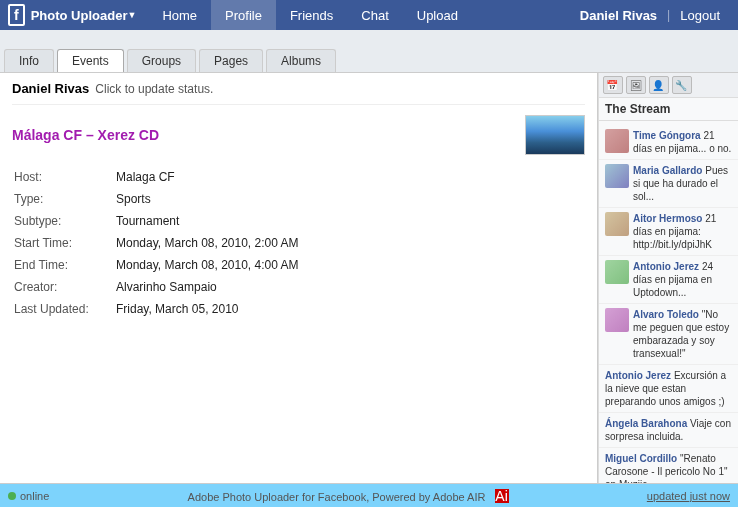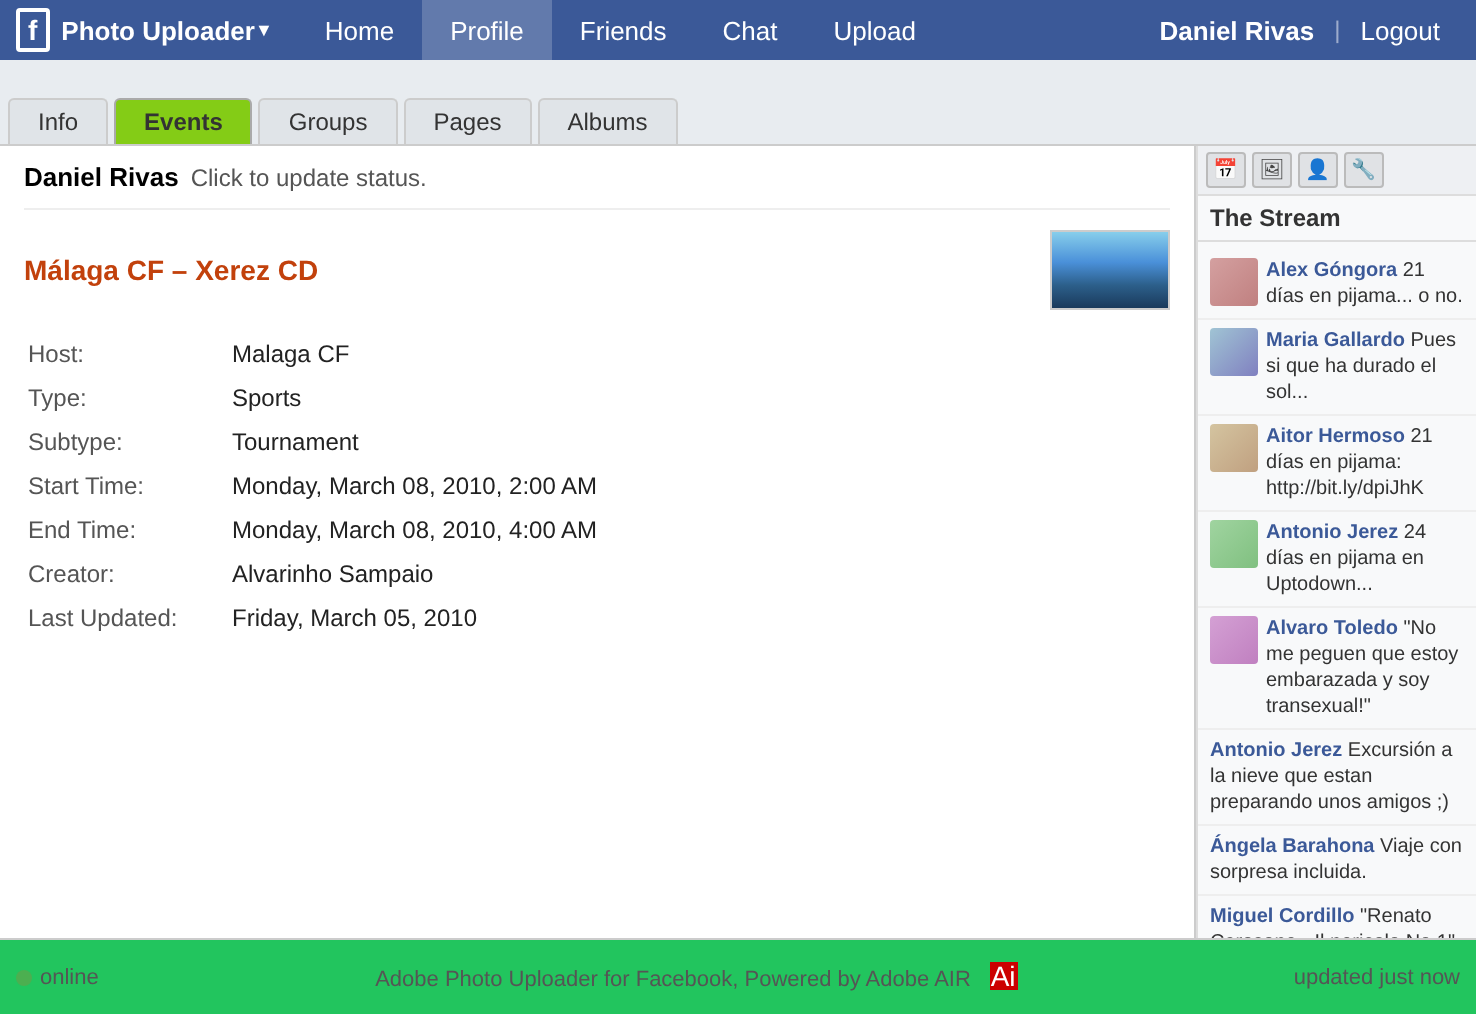--- a/index.html
+++ b/index.html
@@ -92,9 +92,9 @@
       color: #333;
     }
     .tab.active {
-      background: #84cc16;
+      background: #ffffff;
       border-color: #aaa;
-      font-weight: bold;
+      font-weight: normal;
     }
 
     

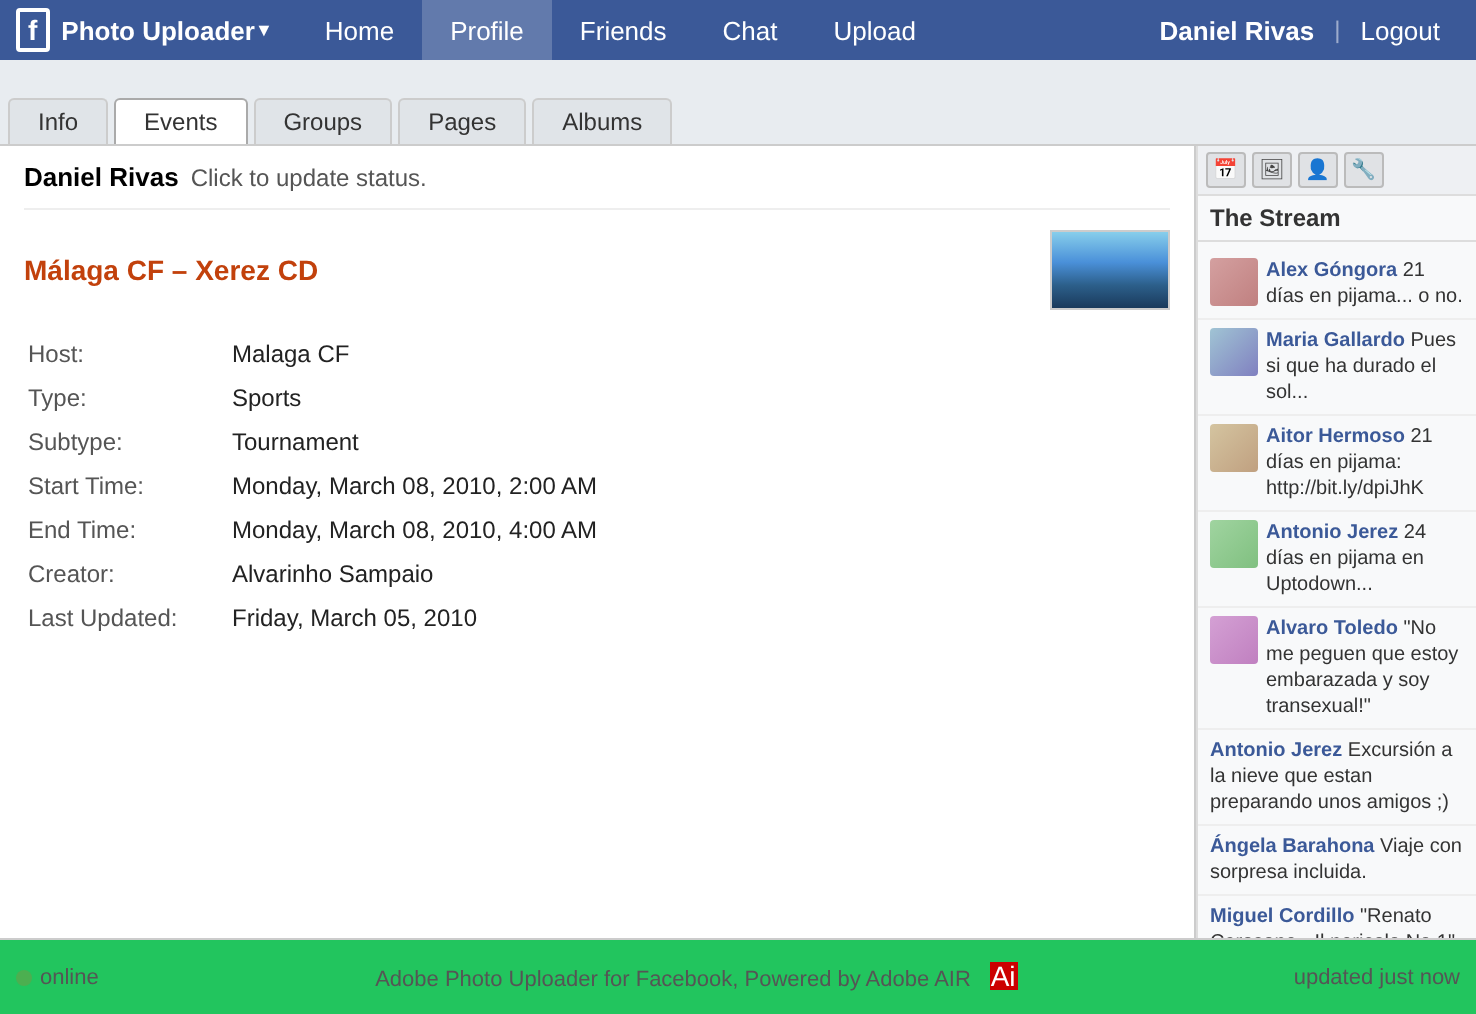--- a/index.html
+++ b/index.html
@@ -143,7 +143,7 @@
     .event-title {
       font-size: 14px;
       font-weight: bold;
-      color: #c2410c;
+      color: #a21caf;
     }
     .event-thumbnail {
       width: 60px;

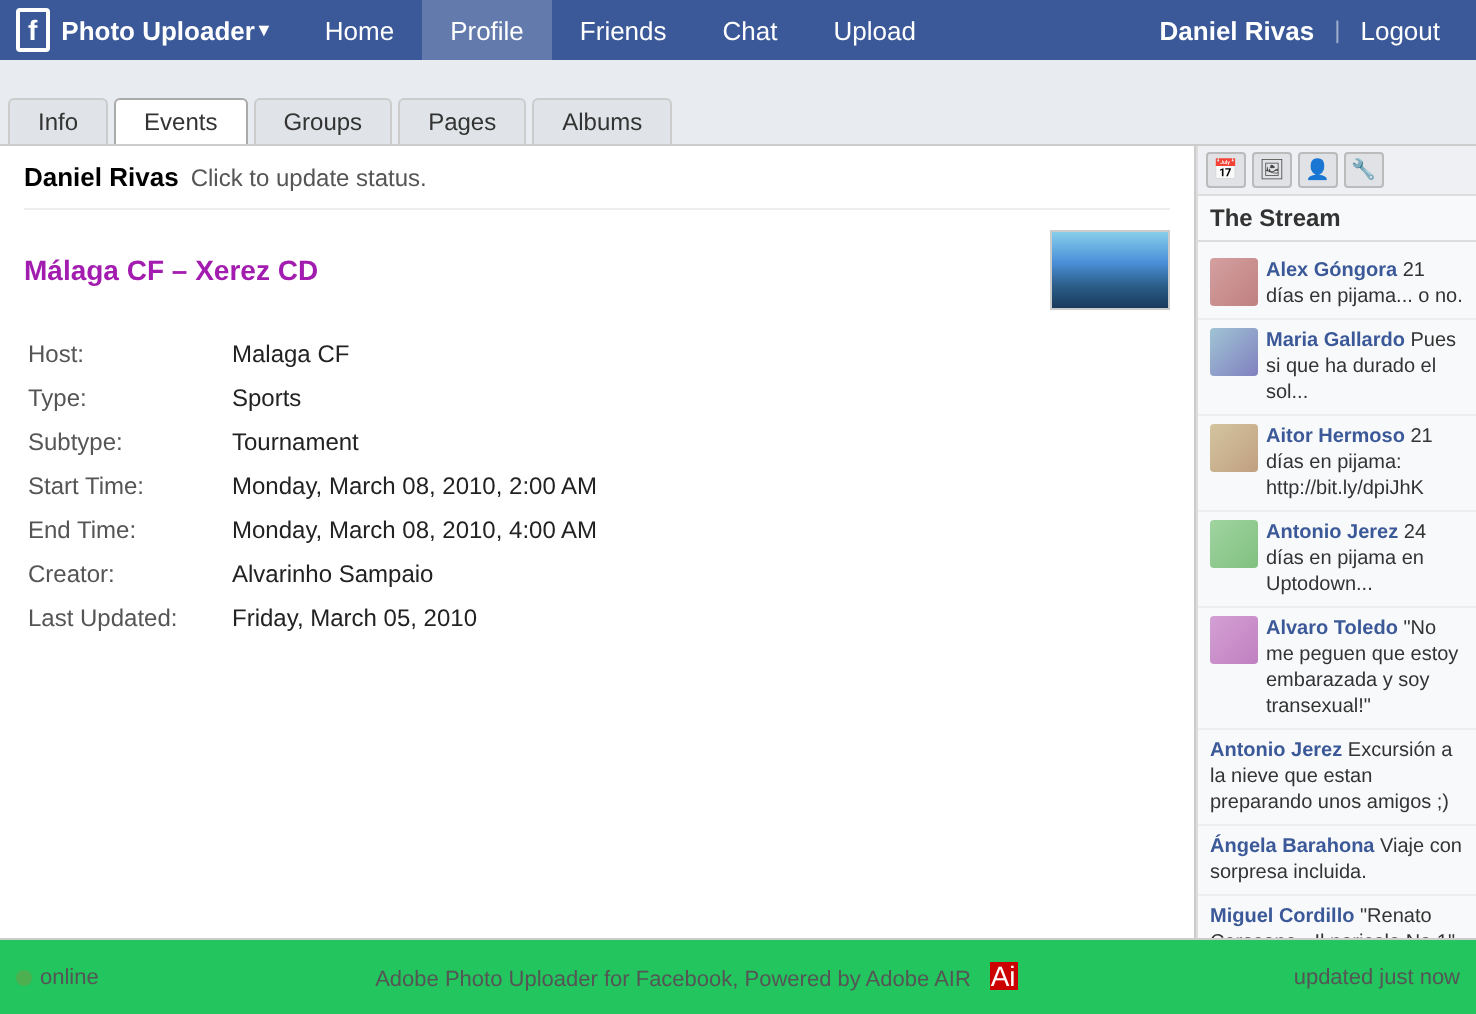--- a/index.html
+++ b/index.html
@@ -397,7 +397,7 @@
         <div class="stream-item">
           <div class="stream-avatar avatar-alex"></div>
           <div class="stream-text">
-            <span class="stream-name">Alex Góngora</span>
+            <span class="stream-name">Time Góngora</span>
             <span> 21 días en pijama... o no.</span>
           </div>
         </div>

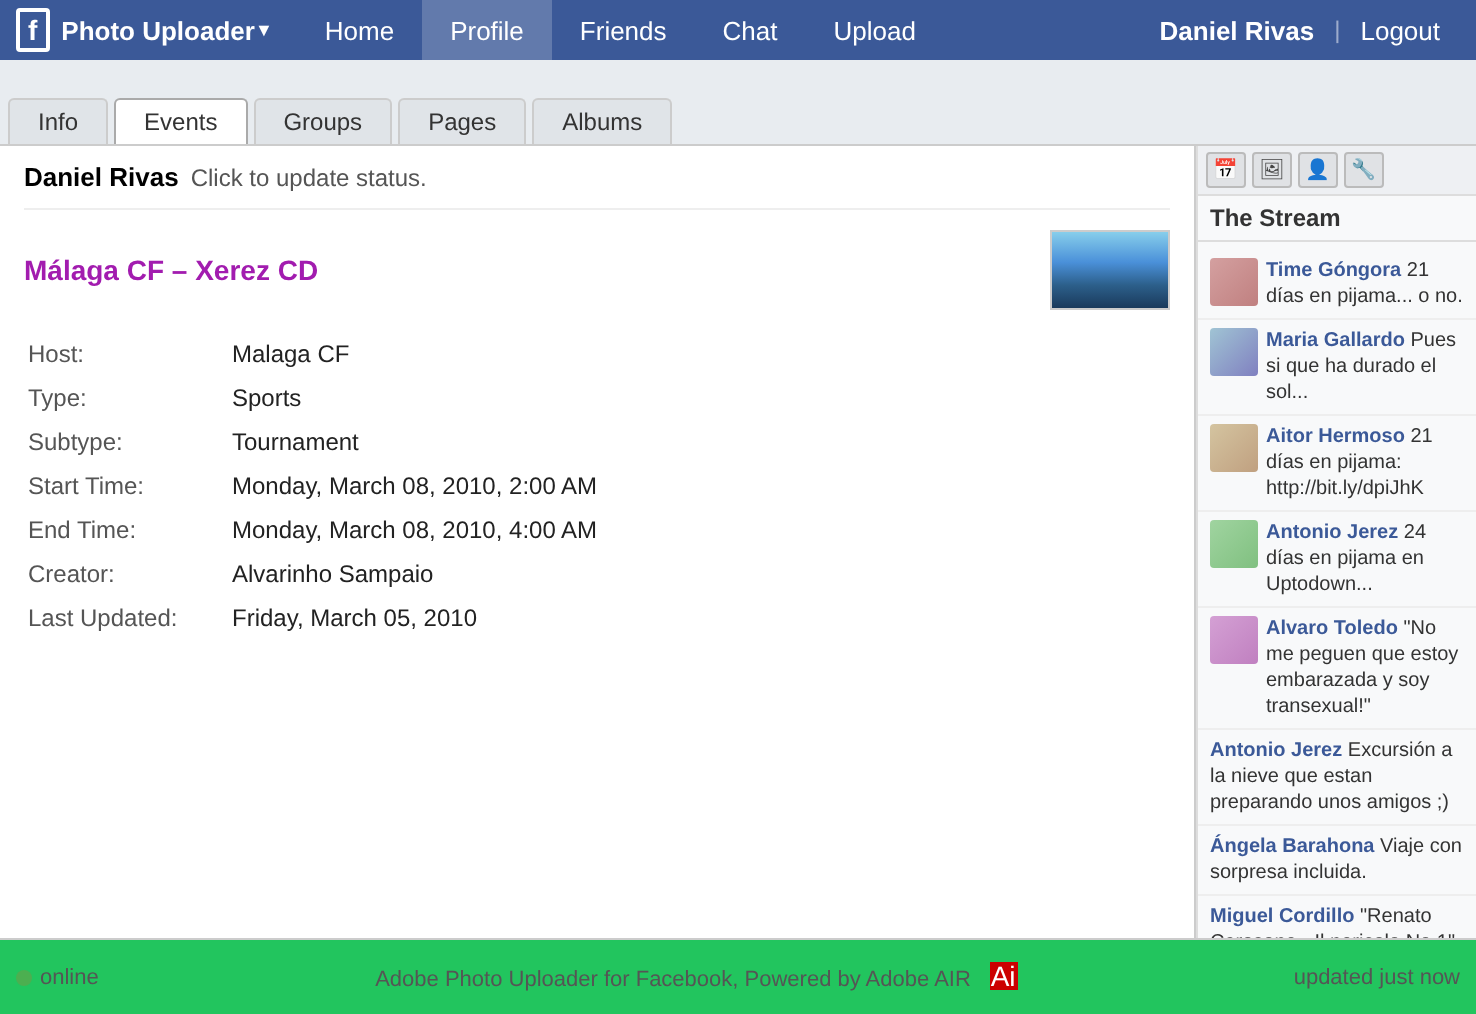--- a/index.html
+++ b/index.html
@@ -254,8 +254,8 @@
 
     
     .bottom-bar {
-      height: 38px;
-      background: #22c55e;
+      height: 24px;
+      background: #7dd3fc;
       border-top: 1px solid #ccc;
       display: flex;
       align-items: center;

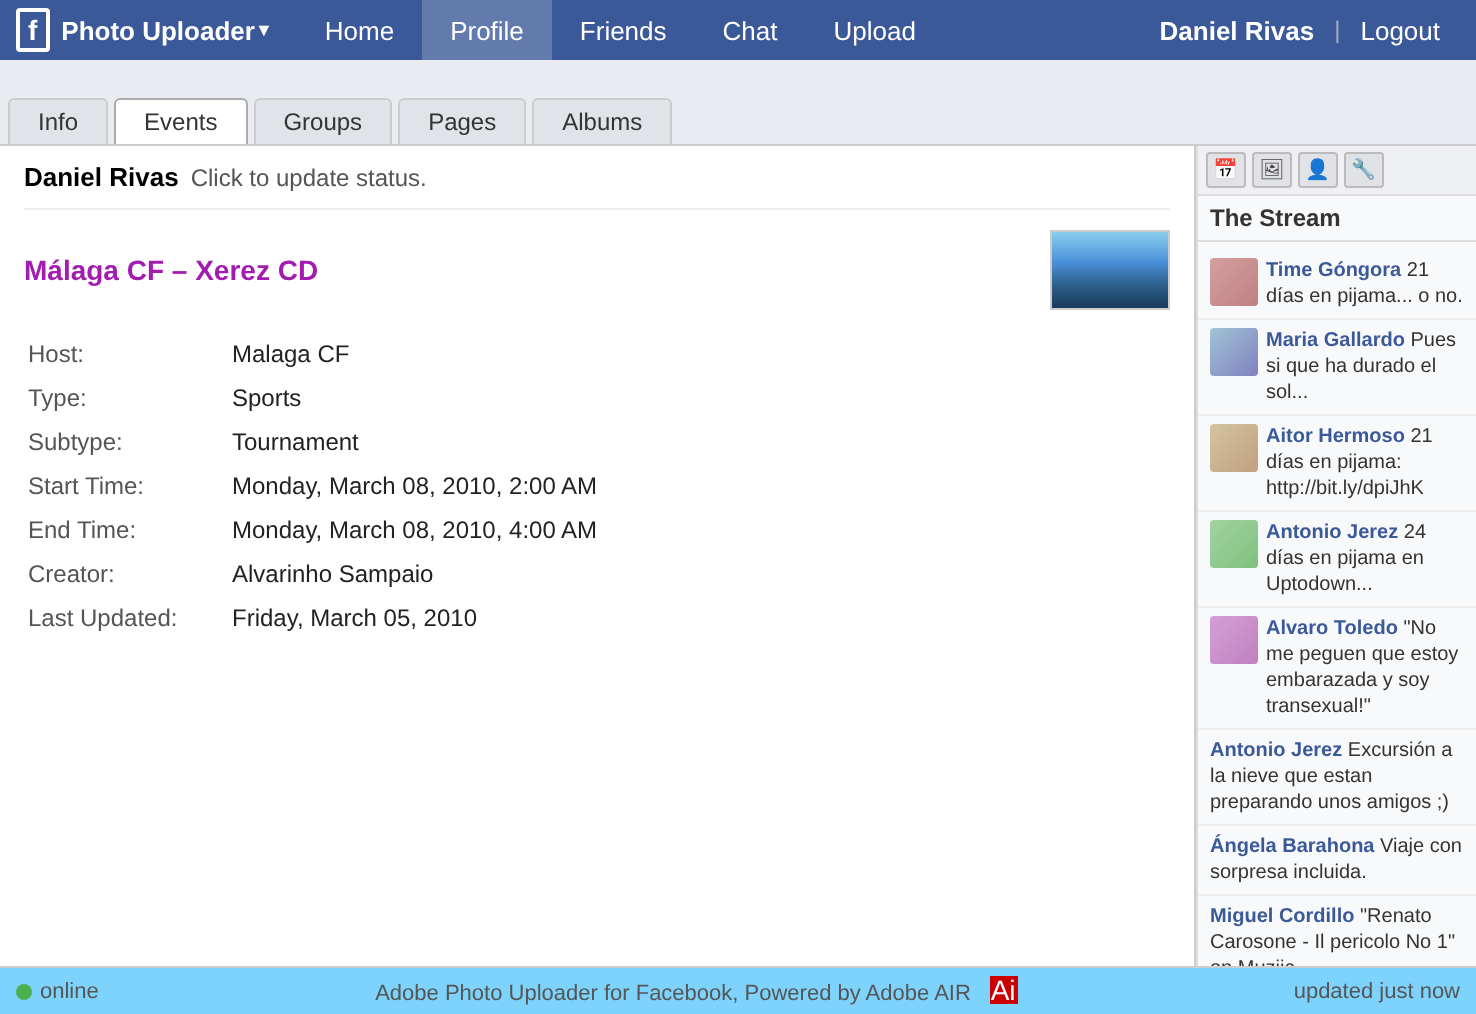--- a/index.html
+++ b/index.html
@@ -281,6 +281,7 @@
       display: flex;
       align-items: flex-start;
       gap: 4px;
+      text-decoration: underline;
     }
     .adobe-logo {
       width: 14px;

